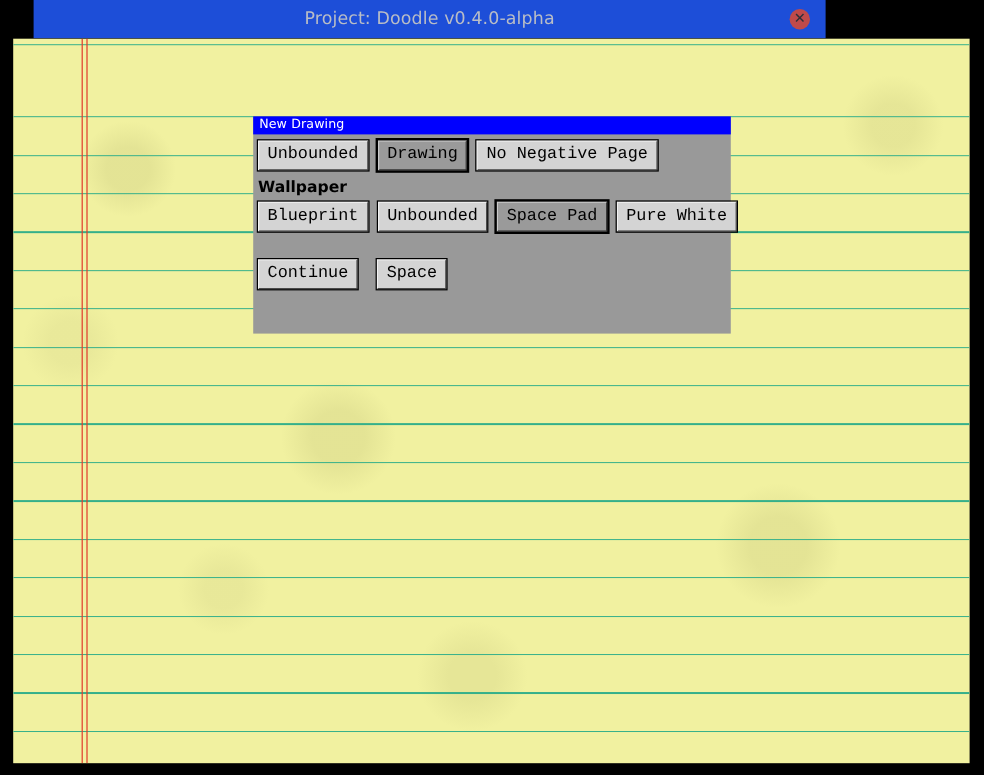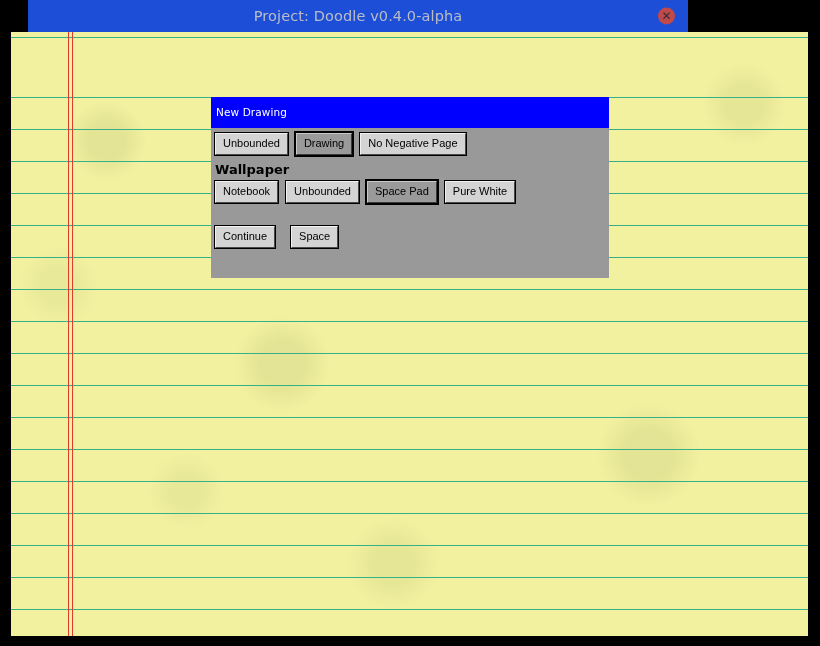--- a/index.html
+++ b/index.html
@@ -140,7 +140,7 @@
     box-sizing: border-box;
   }
   #dialog-title-bar {
-    height: 31px;
+    height: 15px;
     background: #0000ff;
     display: flex;
     align-items: center;

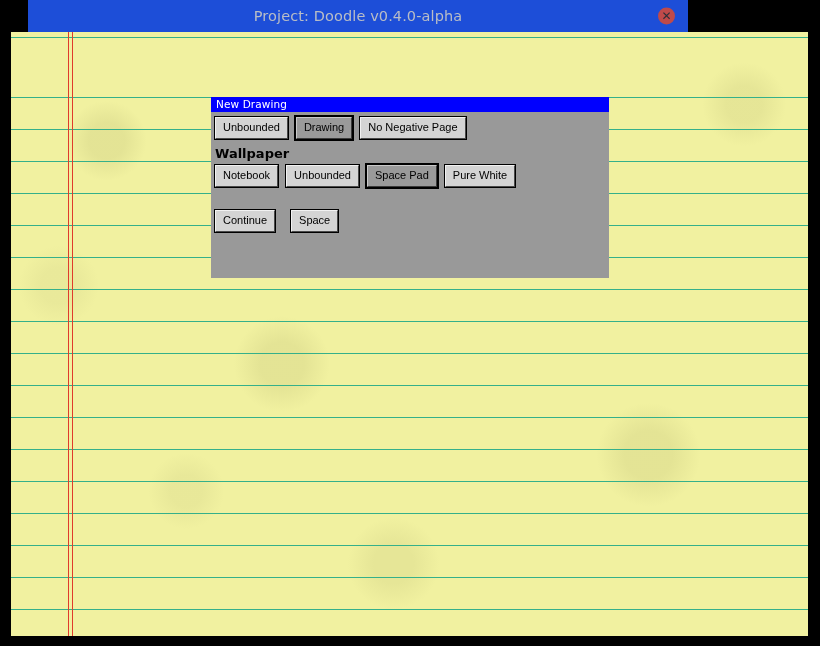--- a/index.html
+++ b/index.html
@@ -180,8 +180,8 @@
 
   
   .ui-button {
-    font-family: Liberation Sans, sans-serif;
-    font-size: 11px;
+    font-family: Liberation Mono, monospace;
+    font-size: 14px;
     line-height: 1;
     color: #000000;
     background: #d4d4d4;

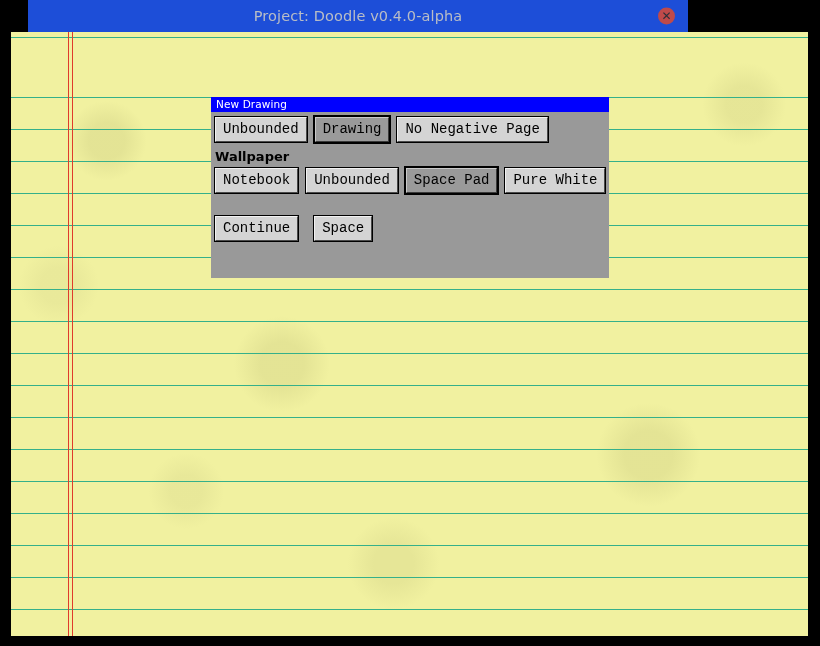--- a/index.html
+++ b/index.html
@@ -243,7 +243,7 @@
 
       <div class="section-heading">Wallpaper</div>
       <div class="button-row">
-        <button class="ui-button">Notebook</button>
+        <button class="ui-button">Blueprint</button>
         <button class="ui-button">Unbounded</button>
         <button class="ui-button selected">Space Pad</button>
         <button class="ui-button">Pure White</button>

